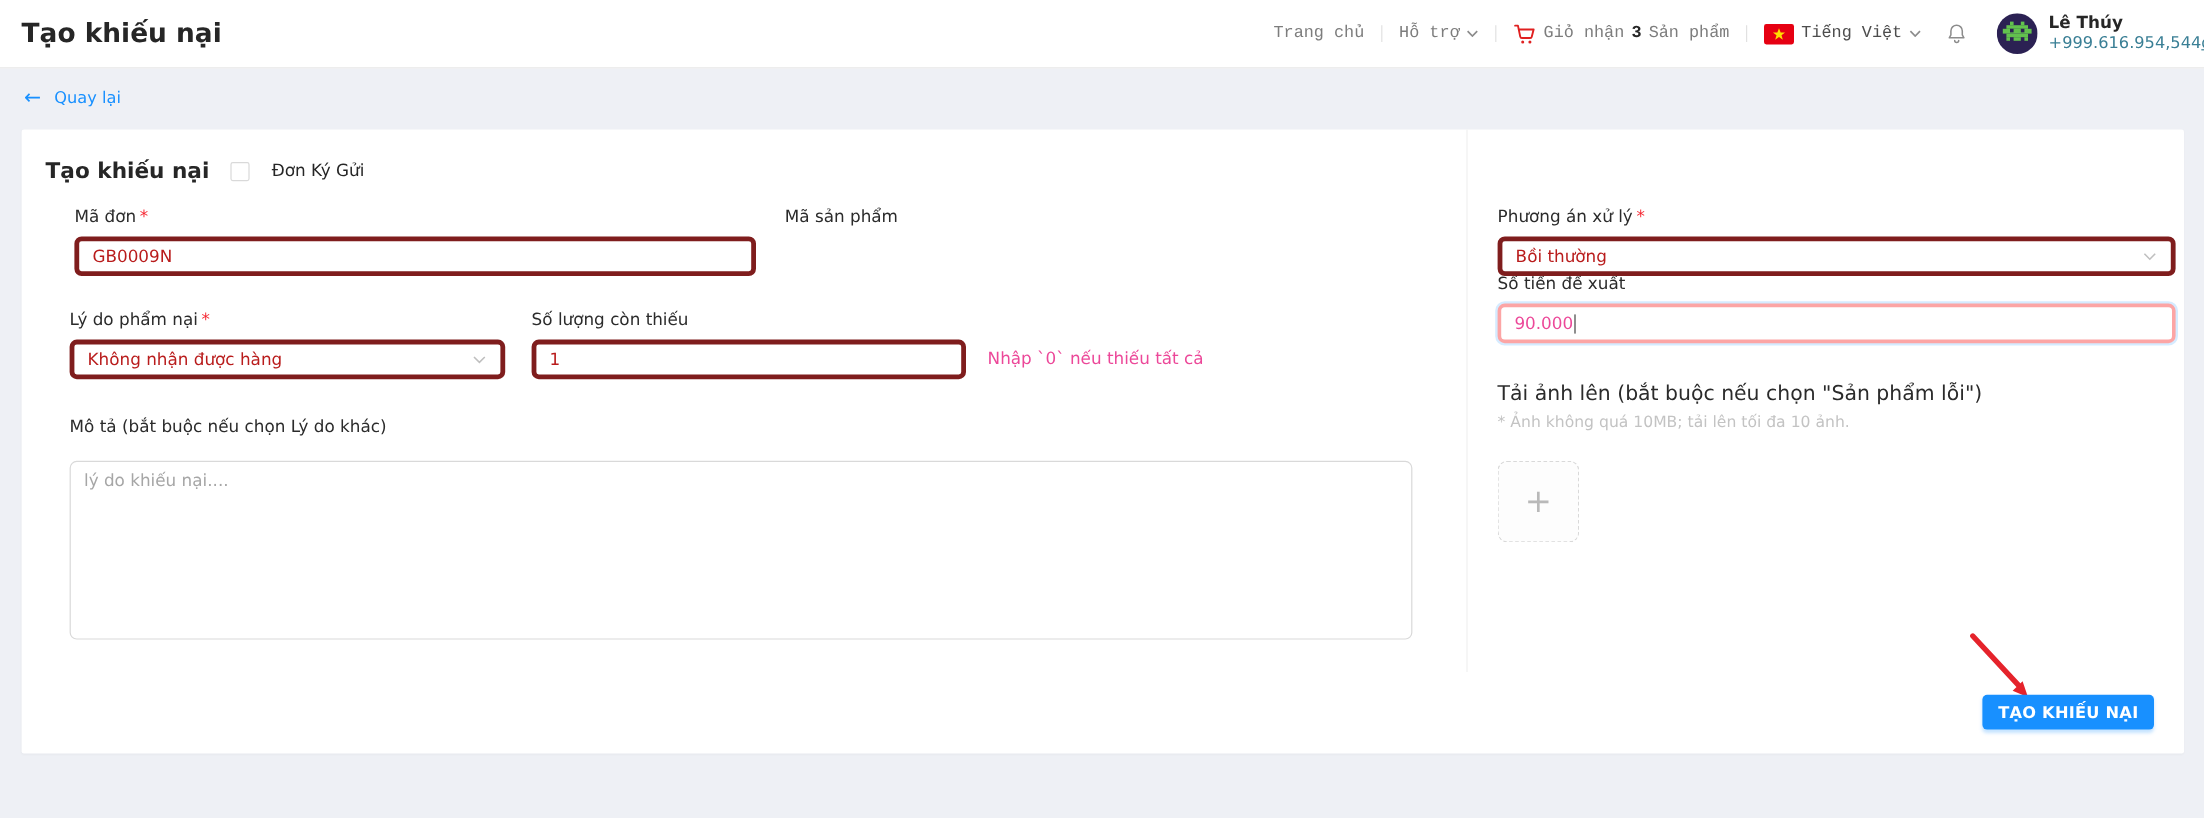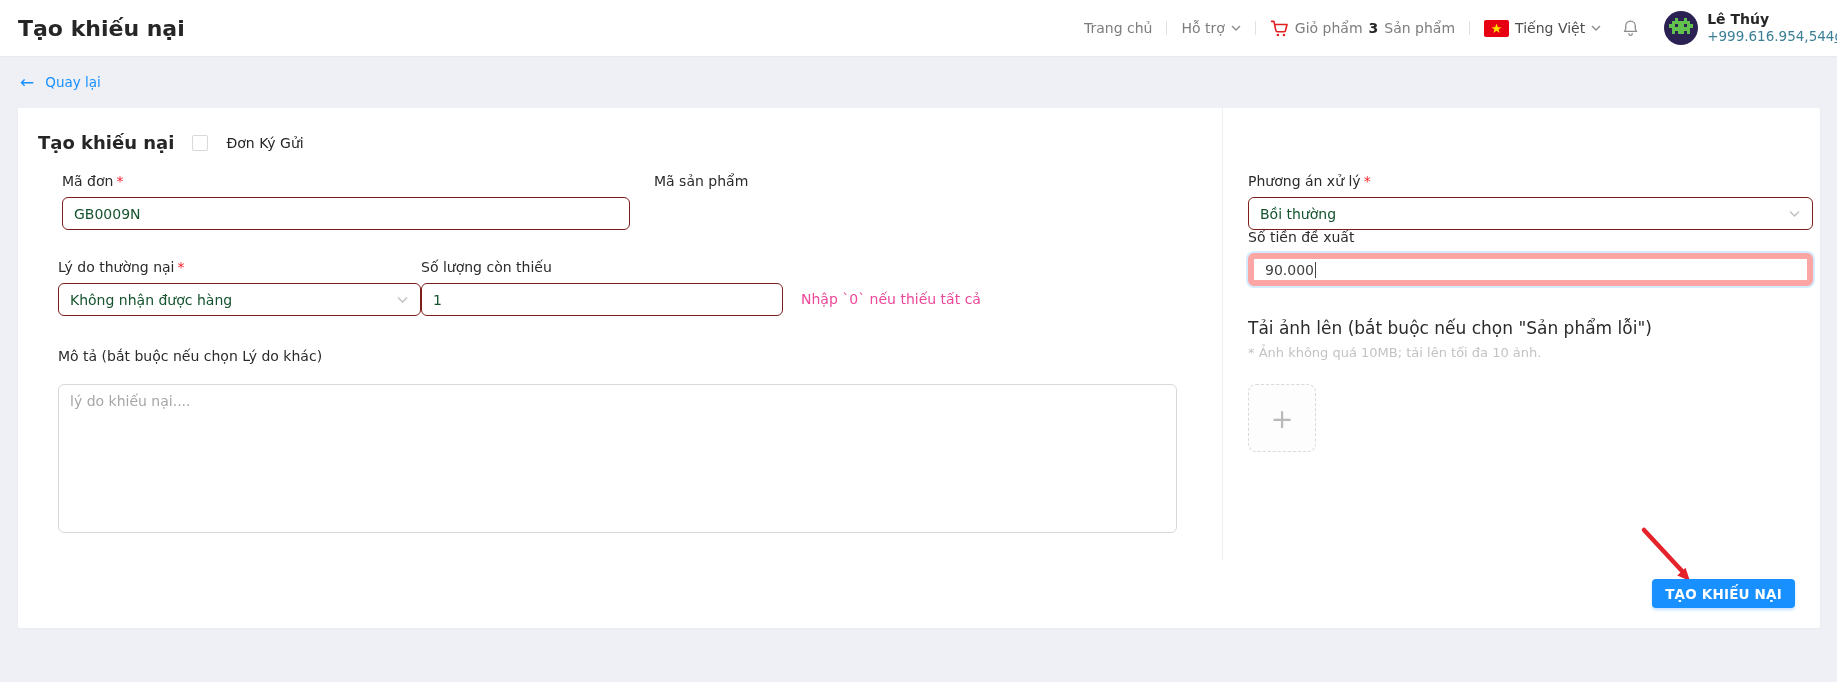--- a/index.html
+++ b/index.html
@@ -17,7 +17,7 @@
   .page-title { font-size:22px; font-weight:bold; color:#262626; margin:0; }
   .nav { margin-left:auto; margin-right:-6px; display:flex; align-items:center;
          gap:14px; color:#7d7d7d; white-space:nowrap; flex-shrink:0; }
-  .nav-item { display:flex; align-items:center; gap:6px; cursor:pointer; }
+  .nav-item { display:flex; align-items:center; gap:6px; cursor:pointer;font-family:Liberation Mono, monospace; }
   .vsep { width:1px; height:14px; background:#e1e1e1; }
   .cart-count { color:#262626; font-weight:bold; }
   .flag { width:25px; height:17px; background:#e60012; border-radius:2px;

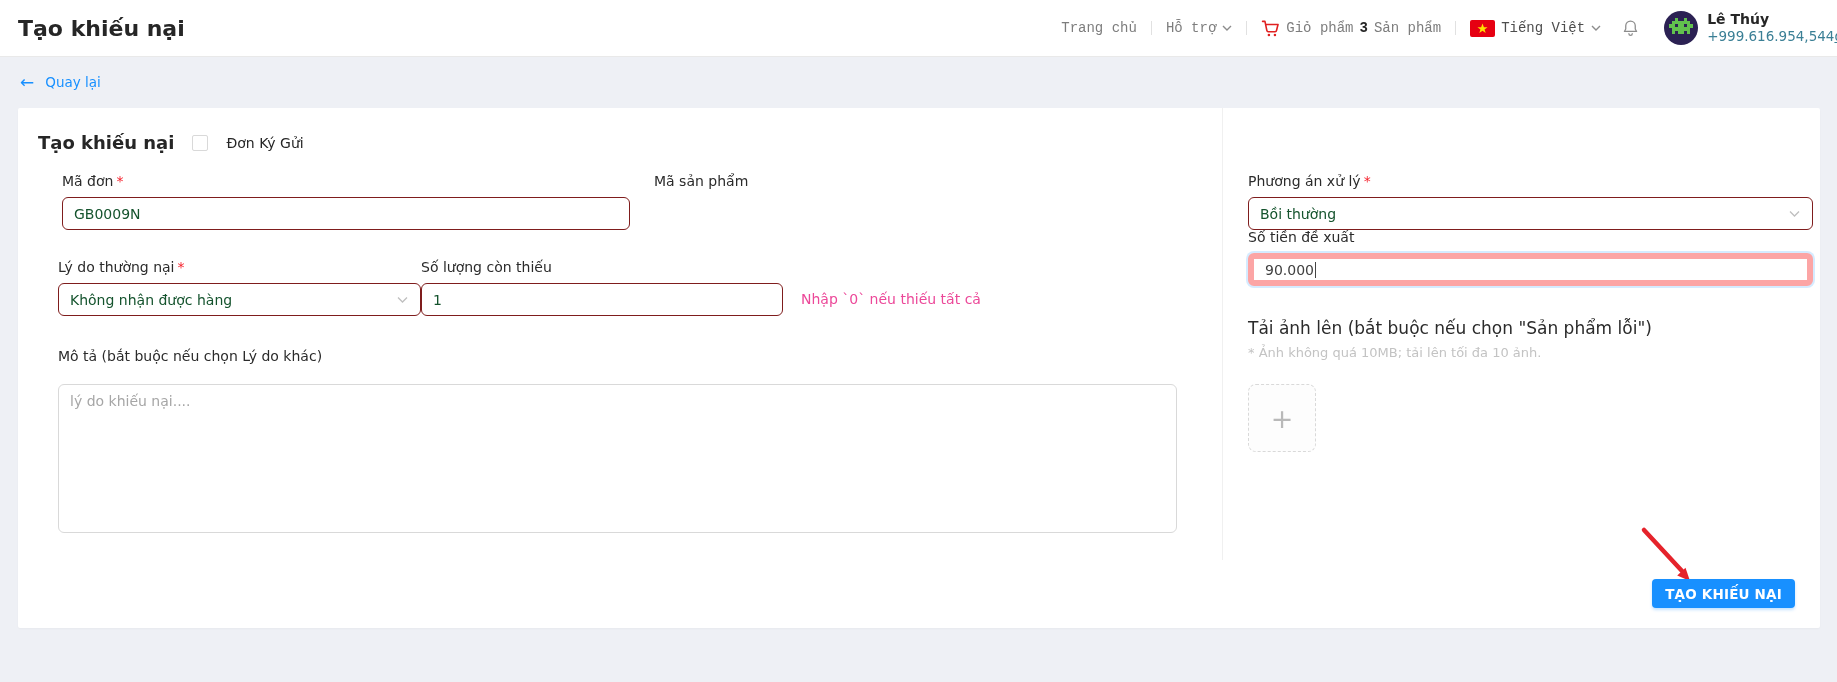--- a/index.html
+++ b/index.html
@@ -118,7 +118,7 @@
           <circle cx="17.6" cy="20.3" r="1.6" fill="#e02020" stroke="none"></circle>
         </svg>
       </span>
-      <span>Giỏ phẩm</span>
+      <span>Giỏ nhận</span>
       <span class="cart-count">3</span>
       <span>Sản phẩm</span>
     </span>

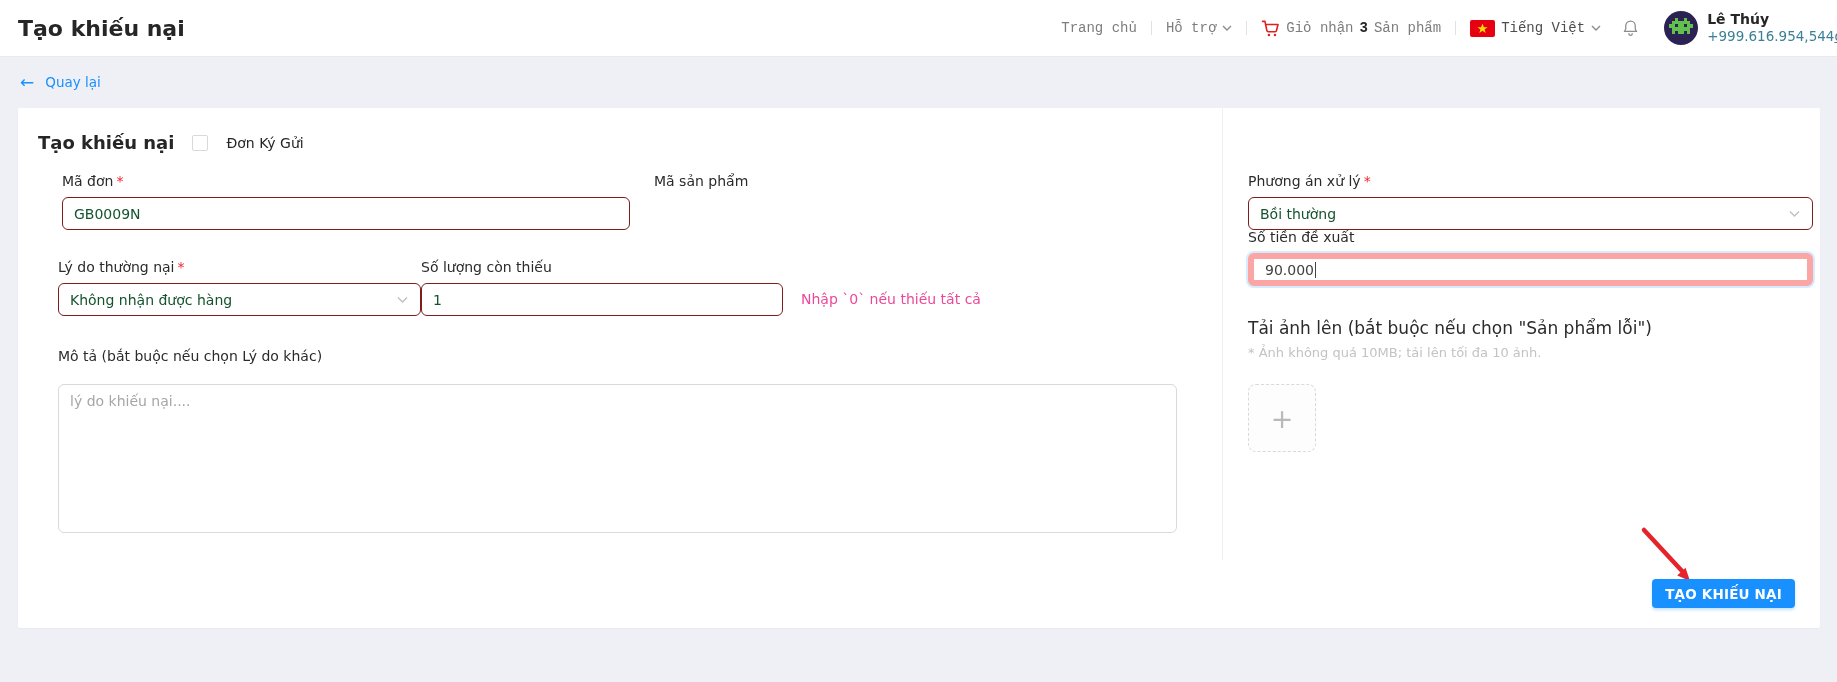--- a/index.html
+++ b/index.html
@@ -49,8 +49,8 @@
   .flabel { display:block; font-size:14px; color:#2b2b2b; line-height:15px; margin-bottom:8px; }
   .req { color:#f5222d; margin-left:3px; }
   .input, .select {
-    height:33px; border:1px solid #7f1d1d; border-radius:6px; background:#fff;
-    padding:0 11px; font-family:inherit; font-size:14px; color:#14532d;
+    height:33px; border:4px solid #7f1d1d; border-radius:6px; background:#fff;
+    padding:0 11px; font-family:inherit; font-size:14px; color:#b91c1c;
     display:flex; align-items:center; width:100%;
   }
   input.input { display:block; line-height:31px; }

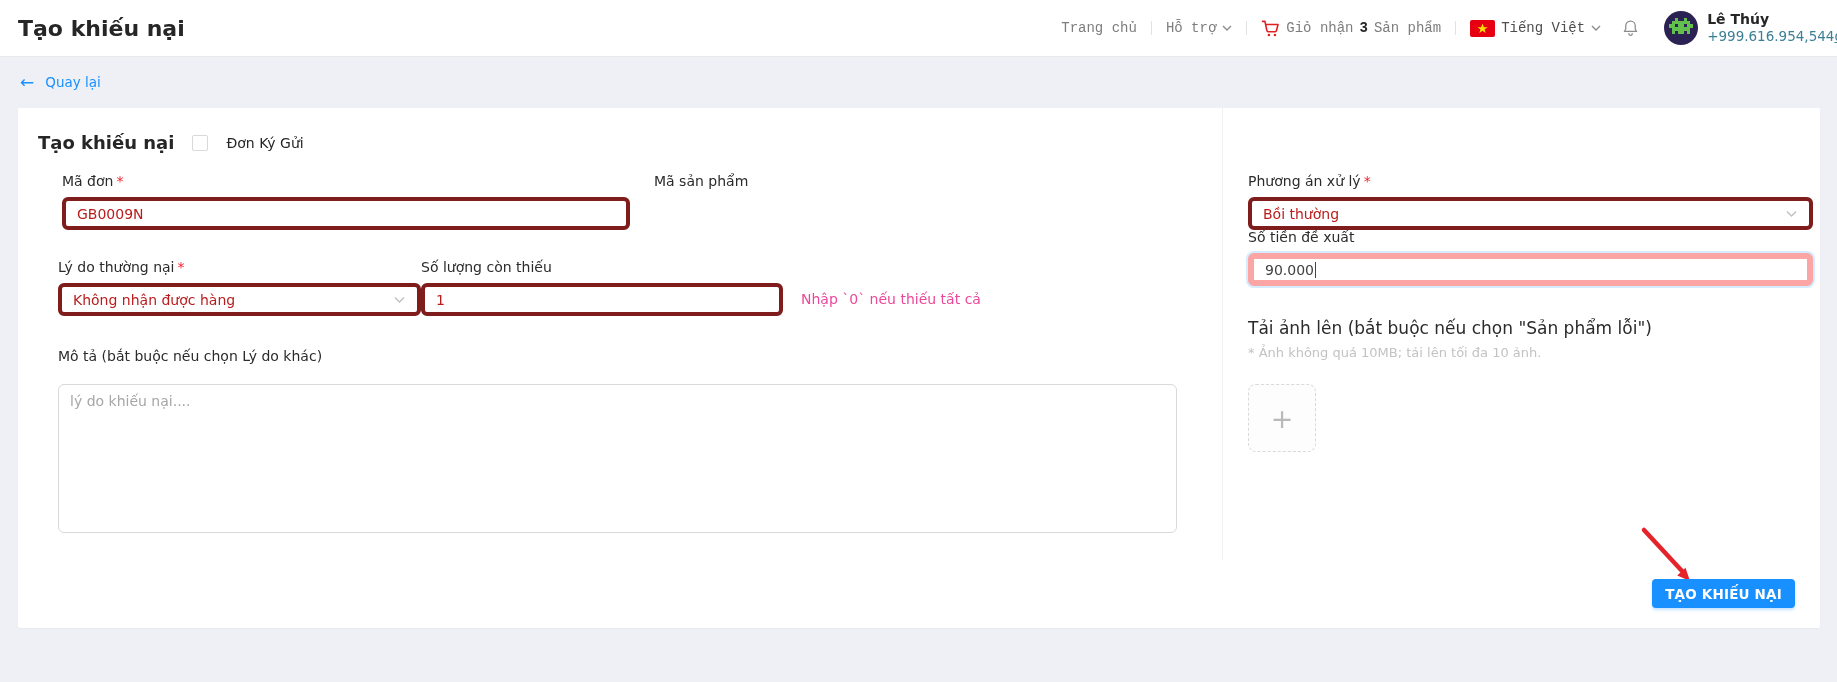--- a/index.html
+++ b/index.html
@@ -199,7 +199,7 @@
       <div class="indent">
         <div class="row2">
           <div class="w363">
-            <span class="flabel"><span>Lý do thường nại</span><span class="req">*</span></span>
+            <span class="flabel"><span>Lý do phẩm nại</span><span class="req">*</span></span>
             <div class="select">
               <span>Không nhận được hàng</span>
               <span class="sel-arrow">

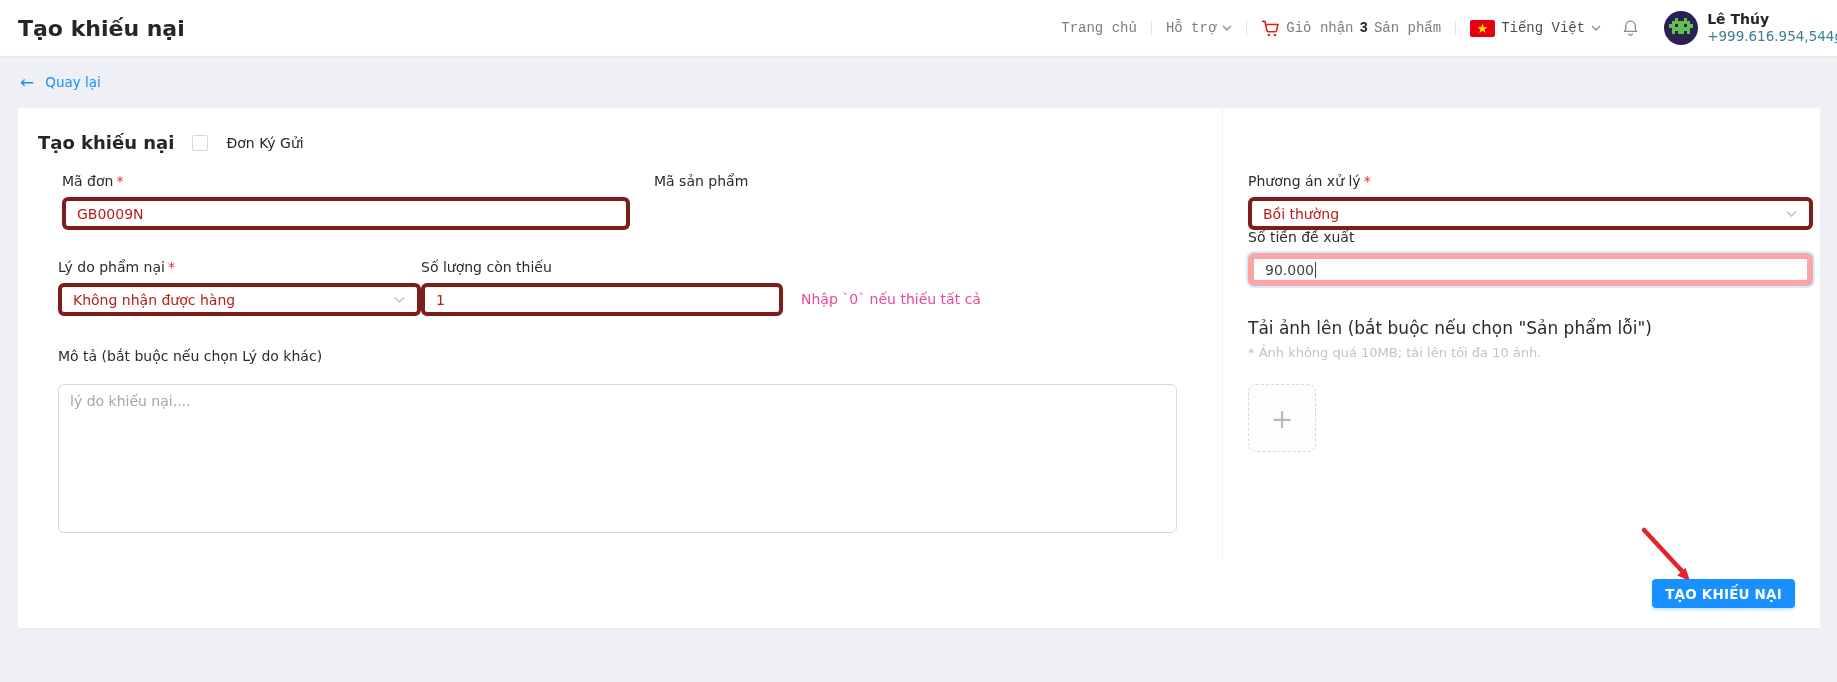--- a/index.html
+++ b/index.html
@@ -64,7 +64,7 @@
   .indent { margin-left:20px; }
   .row2 { display:flex; margin-top:30px; align-items:flex-end; }
   .w363 { width:363px; }
-  .w362 { width:362px; }
+  .w362 { width:362px; margin-left:22px; }
   .hint { color:#ec4899; margin-left:18px; margin-bottom:9px; line-height:15px; }
   .row3 { margin-top:33px; }
   .row3 .flabel { margin-bottom:20px; }

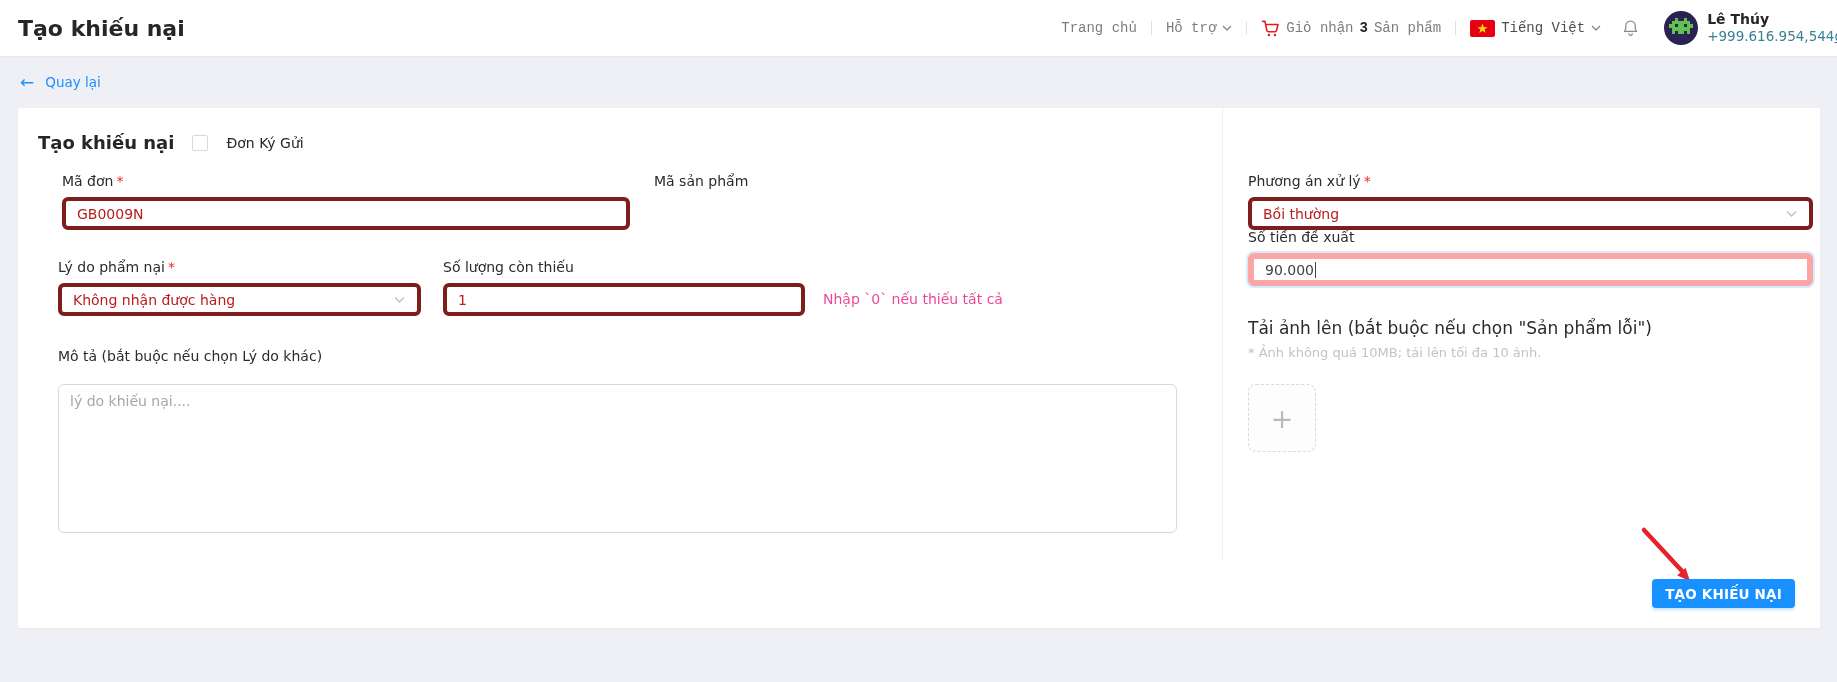--- a/index.html
+++ b/index.html
@@ -56,7 +56,7 @@
   input.input { display:block; line-height:31px; }
   .select { position:relative; cursor:pointer; padding-right:30px; }
   .sel-arrow { position:absolute; right:12px; top:50%; transform:translateY(-50%); display:flex; }
-  .input-focused { border:6px solid #fca5a5; box-shadow:0 0 0 2px rgba(24,144,255,.18); color:#404040; }
+  .input-focused { border:3px solid #fca5a5; box-shadow:0 0 0 2px rgba(24,144,255,.18); color:#ec4899; }
   .caret { display:inline-block; width:1px; height:16px; background:#444; margin-left:1px; }
 
   .row1 { display:flex; gap:24px; margin-top:20px;justify-content:flex-end; }

